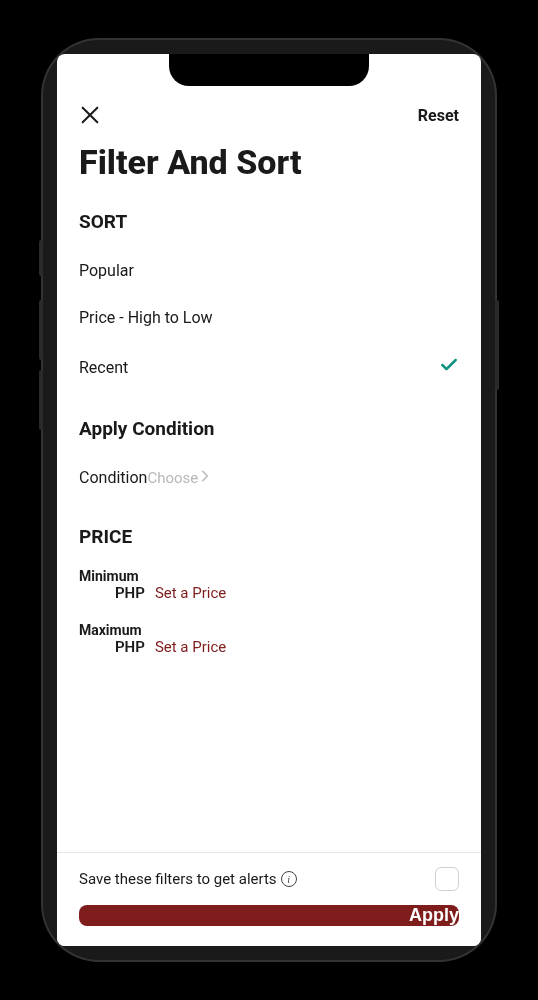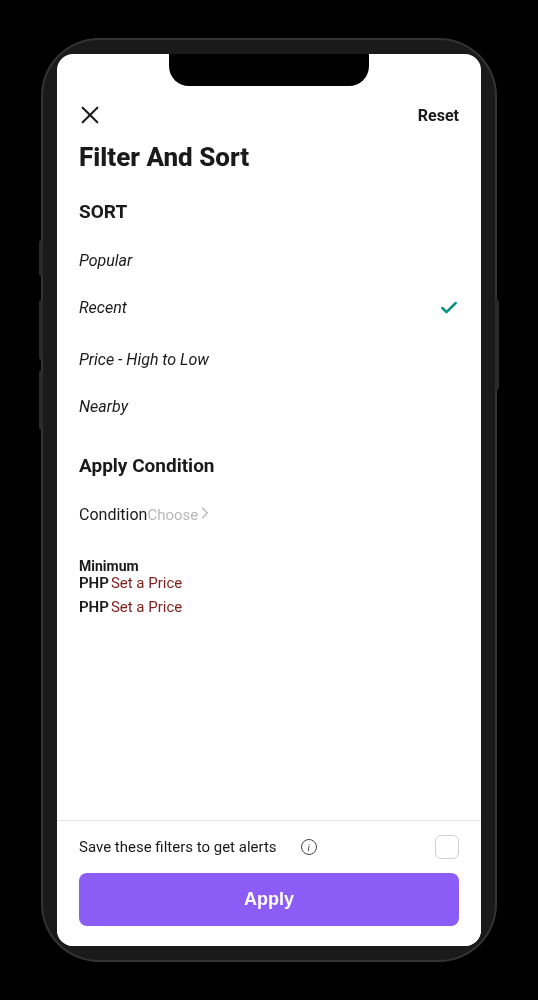--- a/index.html
+++ b/index.html
@@ -25,7 +25,7 @@
       width: 100%;
       height: 100%;
       background: #fff;
-      border-radius: 16px;
+      border-radius: 8px;
       overflow: hidden;
       position: relative;
       display: flex;

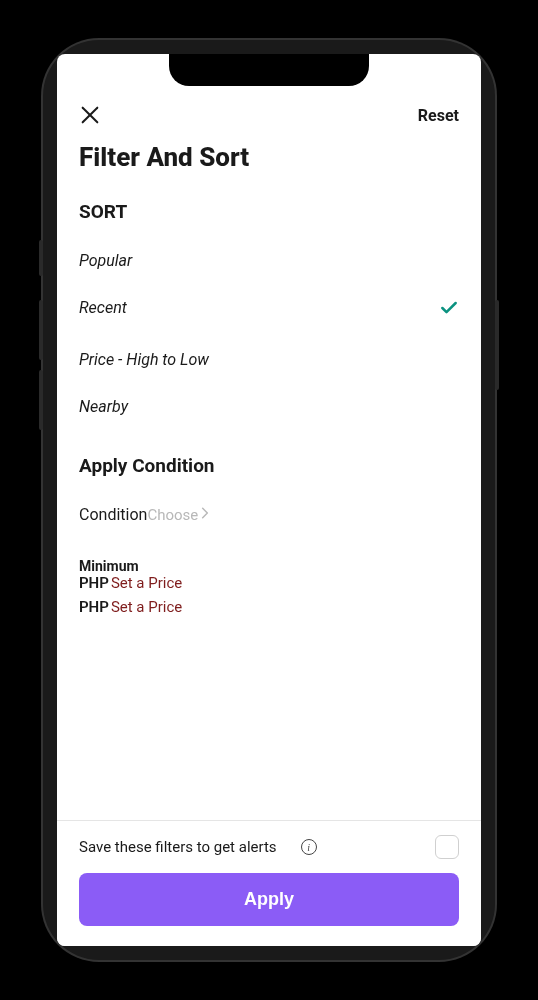--- a/index.html
+++ b/index.html
@@ -77,7 +77,7 @@
       cursor: pointer;
     }
     .page-title {
-      font-size: 26px;
+      font-size: 34px;
       font-weight: 800;
       color: #1a1a1a;
       padding: 10px 22px 18px;

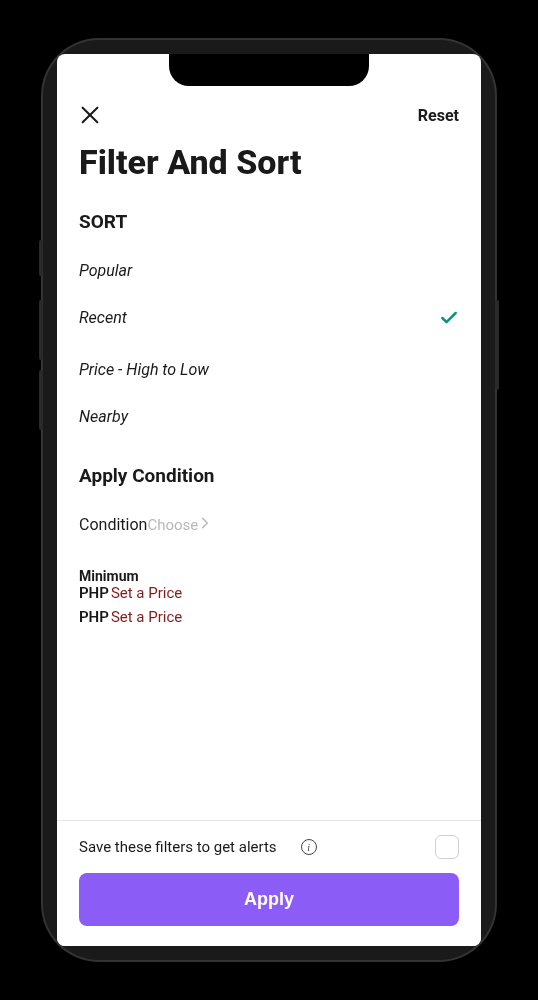--- a/index.html
+++ b/index.html
@@ -97,12 +97,11 @@
     .sort-item {
       display: flex;
       justify-content: space-between;
-      align-items: flex-start;
+      align-items: center;
       padding: 14px 0;
       font-size: 16px;
       color: #1a1a1a;
       cursor: pointer;
-      font-style: italic;
     }
     .check-icon { color: #0b9280; }
     .condition-row {

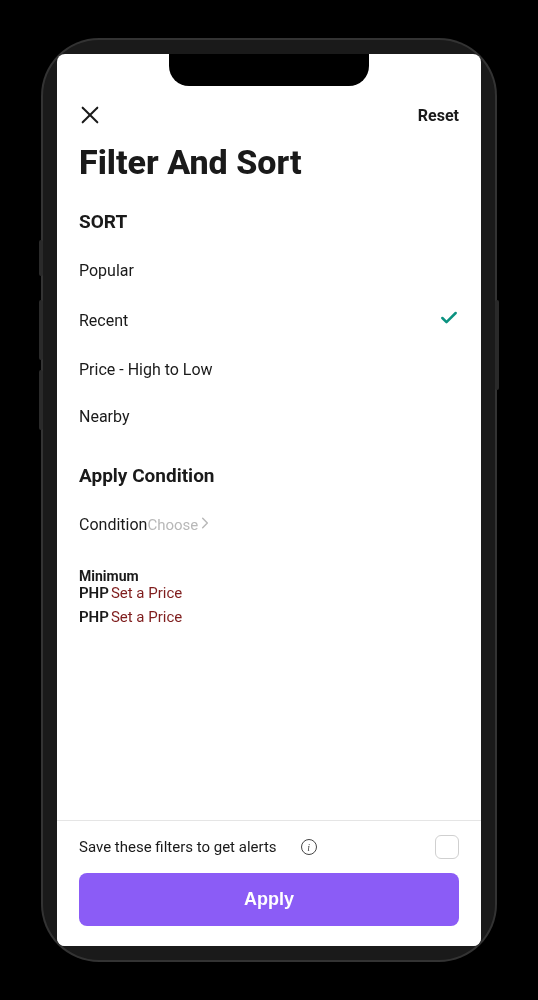--- a/index.html
+++ b/index.html
@@ -220,15 +220,15 @@
           <span>Popular</span>
         </div>
         <div class="sort-item">
+          <span>Price - High to Low</span>
+        </div>
+        <div class="sort-item">
           <span>Recent</span>
           <span class="check-icon">
             <svg viewBox="0 0 24 24" width="20" height="20" stroke="#0b9280" stroke-width="3" fill="none" stroke-linecap="round" stroke-linejoin="round">
               <polyline points="4,12 9,17 20,6"></polyline>
             </svg>
           </span>
-        </div>
-        <div class="sort-item">
-          <span>Price - High to Low</span>
         </div>
         <div class="sort-item">
           <span>Nearby</span>

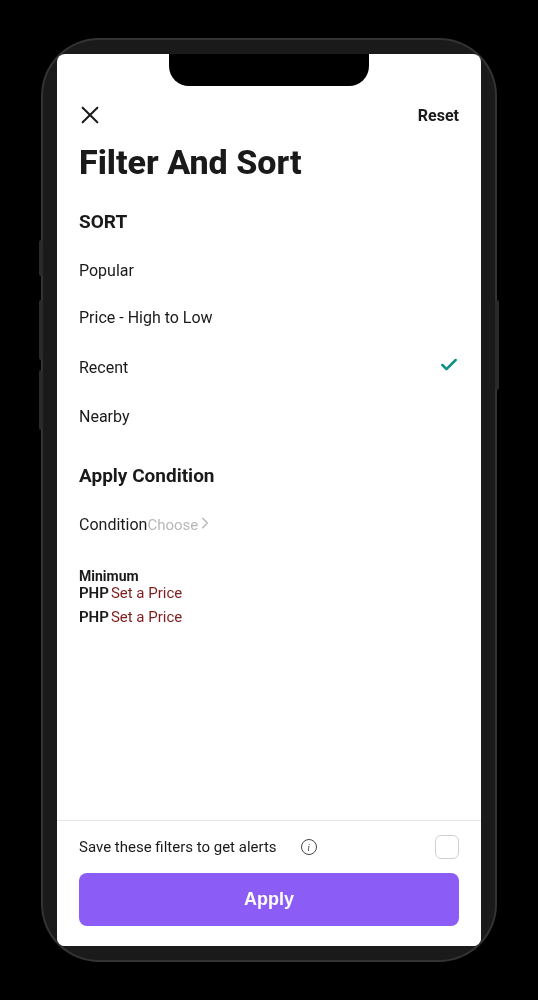--- a/index.html
+++ b/index.html
@@ -230,9 +230,6 @@
             </svg>
           </span>
         </div>
-        <div class="sort-item">
-          <span>Nearby</span>
-        </div>
 
         <div class="section-heading" style="margin-top:24px">Apply Condition</div>
         <div class="condition-row">

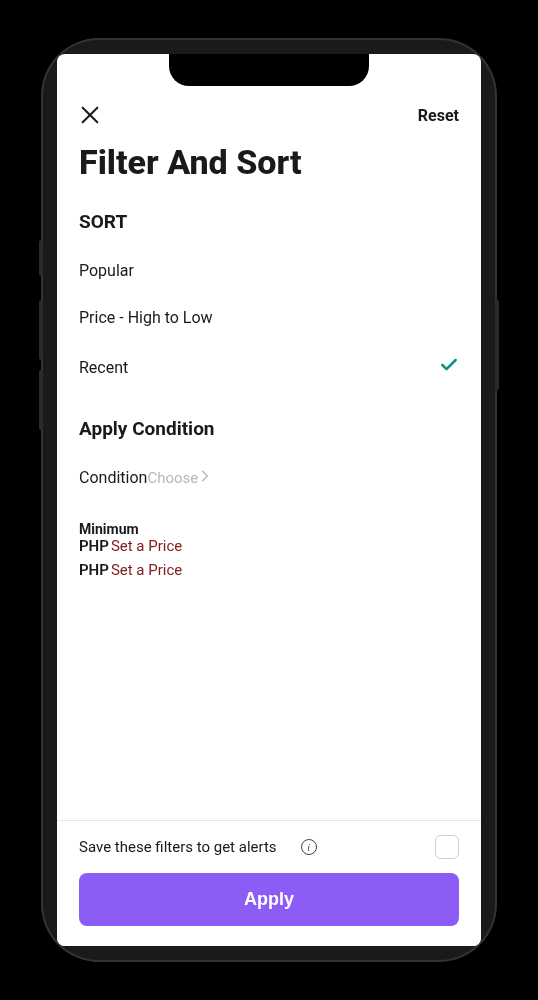--- a/index.html
+++ b/index.html
@@ -244,6 +244,7 @@
           </span>
         </div>
 
+        <div class="section-heading" style="margin-top:24px">PRICE</div>
         <div class="price-label">Minimum</div>
         <div class="price-input-row">
           <span class="price-currency">PHP</span>

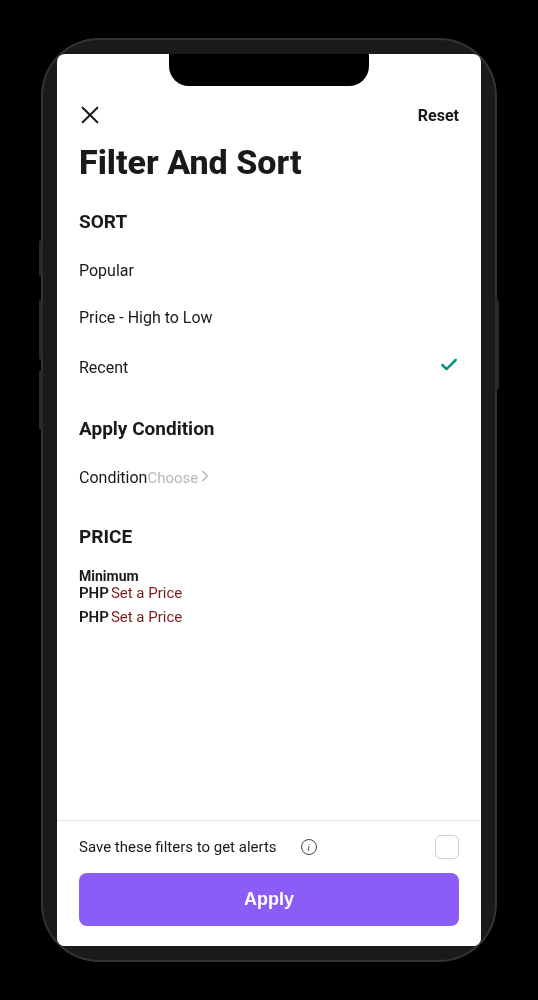--- a/index.html
+++ b/index.html
@@ -130,9 +130,10 @@
     .price-input-row {
       display: flex;
       align-items: baseline;
-      gap: 2px;
+      gap: 10px;
       font-size: 15px;
       margin-bottom: 6px;
+      margin-left: 36px;
     }
     .price-currency {
       font-weight: 600;

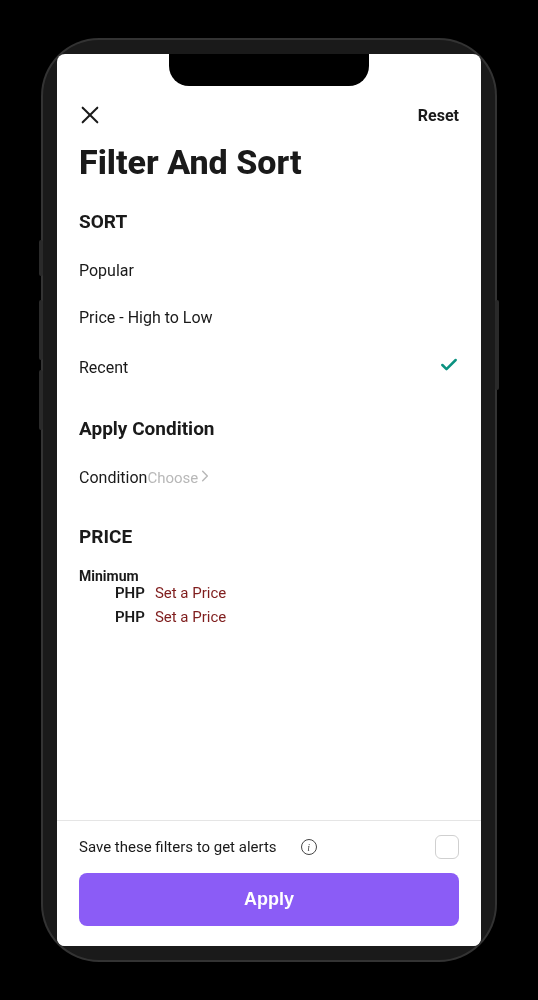--- a/index.html
+++ b/index.html
@@ -251,6 +251,7 @@
           <span class="price-currency">PHP</span>
           <span class="price-placeholder">Set a Price</span>
         </div>
+        <div class="price-label">Maximum</div>
         <div class="price-input-row">
           <span class="price-currency">PHP</span>
           <span class="price-placeholder">Set a Price</span>

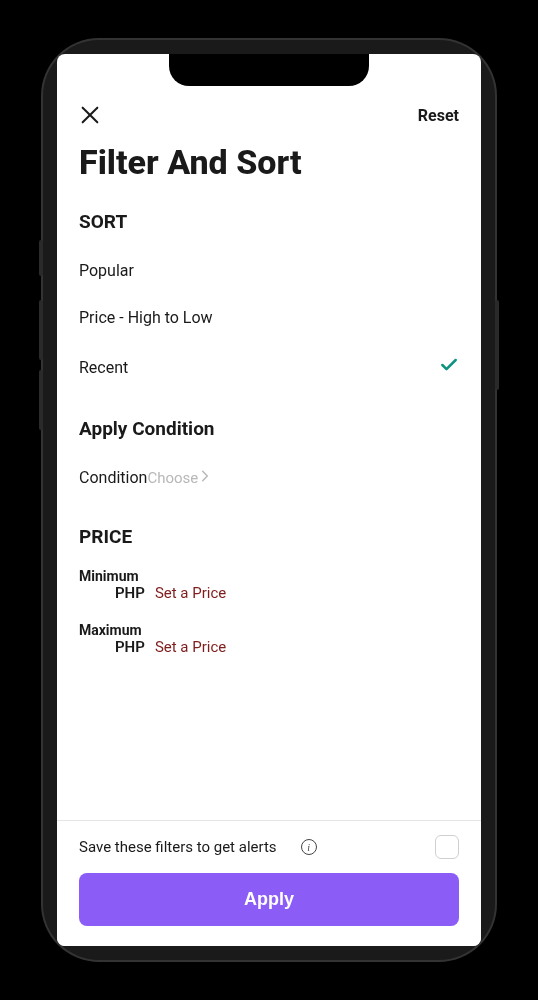--- a/index.html
+++ b/index.html
@@ -156,7 +156,7 @@
     .save-left {
       display: flex;
       align-items: center;
-      gap: 24px;
+      gap: 4px;
       font-size: 15px;
       color: #1a1a1a;
     }

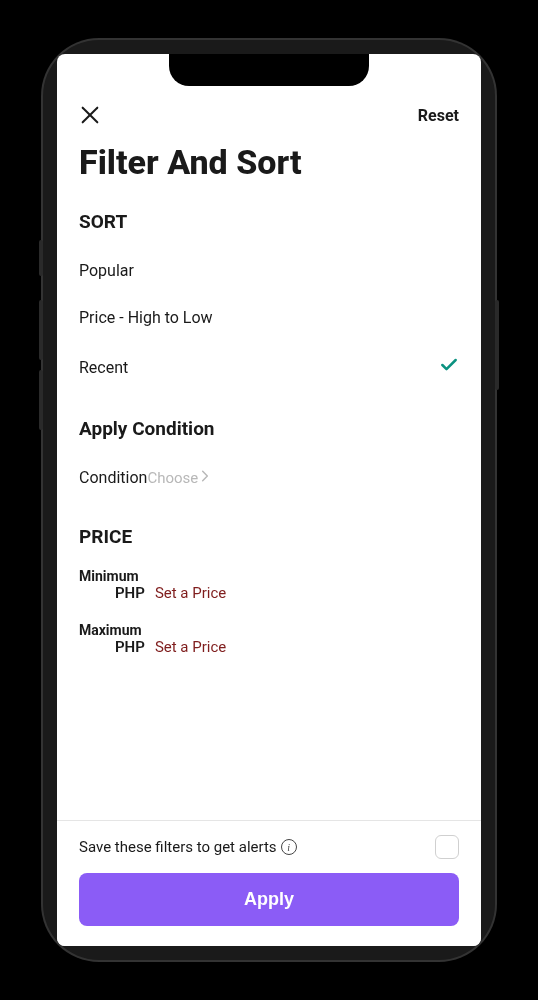--- a/index.html
+++ b/index.html
@@ -182,14 +182,14 @@
     }
     .apply-button {
       width: 100%;
-      background: #8b5cf6;
+      background: #7f1d1d;
       color: #fff;
       font-size: 18px;
       font-weight: 700;
       border: none;
       border-radius: 8px;
-      padding: 16px;
-      cursor: pointer;
+      cursor: pointer;
+      text-align: right;
     }
   </style>
 </head>

